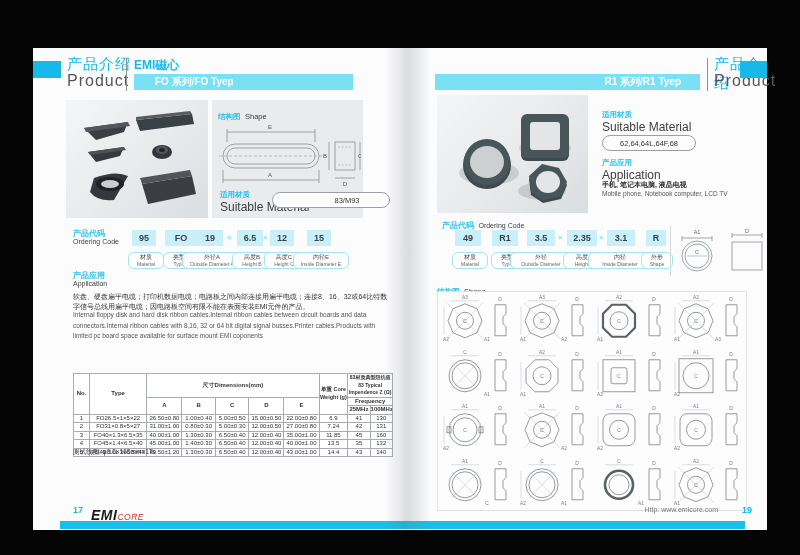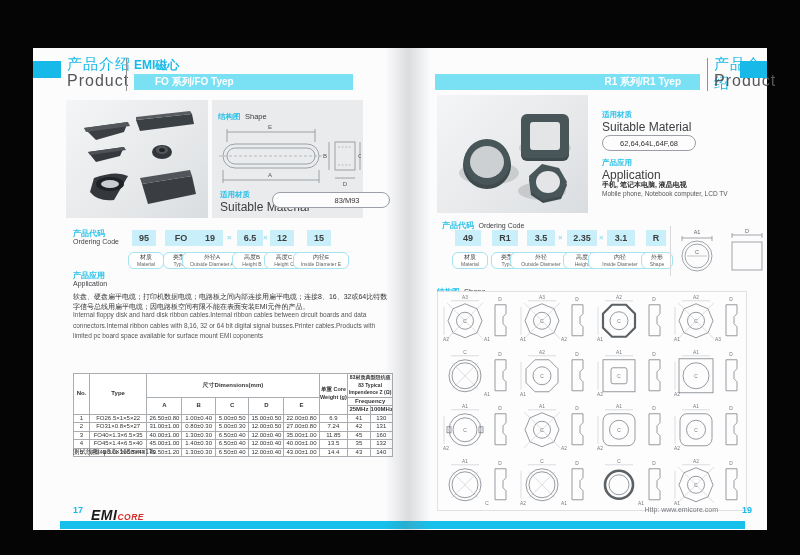--- a/index.html
+++ b/index.html
@@ -35,7 +35,7 @@
   .footnote{font-size:6.5px;color:#333;}
   .pageno{color:#17b9e8;font-weight:bold;font-size:9px;}
   .logo-emi{color:#1c1c1c;font-weight:bold;font-style:italic;font-size:14px;letter-spacing:0.5px;}
-  .logo-core{color:#d22b26;font-weight:bold;font-style:italic;font-size:8.5px;letter-spacing:0.5px;}
+  .logo-core{color:#d22b26;font-weight:normal;font-style:italic;font-size:8.5px;letter-spacing:0.5px;}
   .url{color:#77797c;font-size:7px;}
   .bar{background:#17c0ea;}
   .grid-cell{position:absolute;border-right:1px solid #dfe1e3;border-bottom:1px solid #dfe1e3;background:#fdfdfe;}

